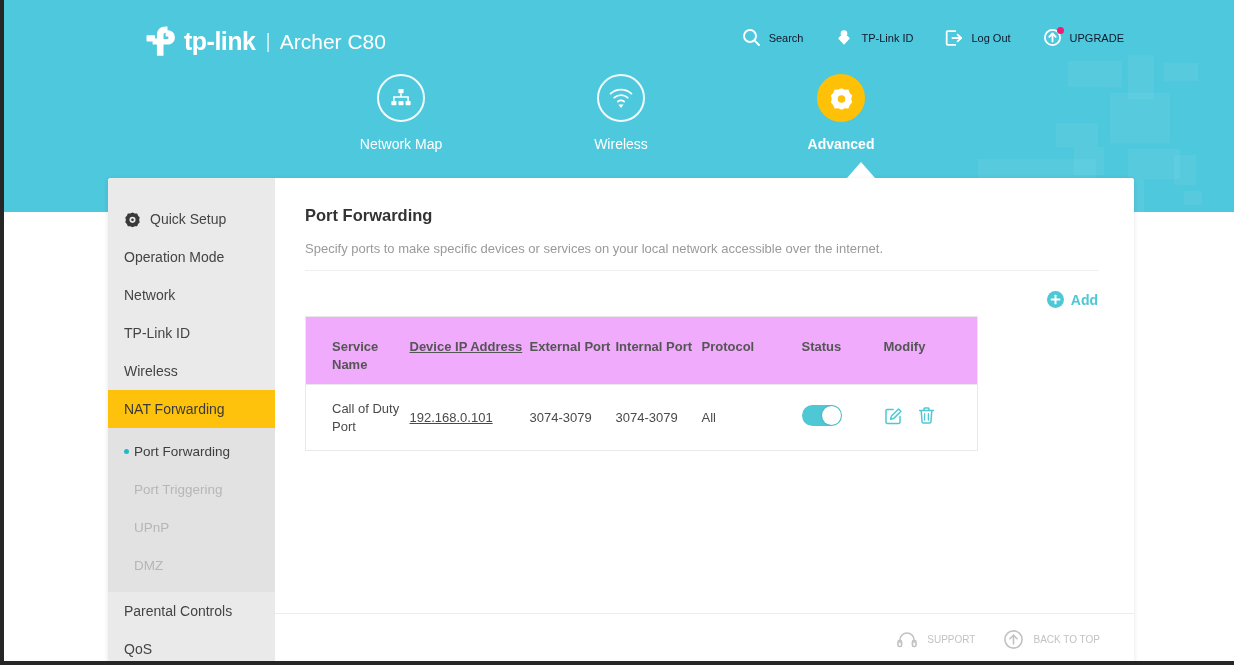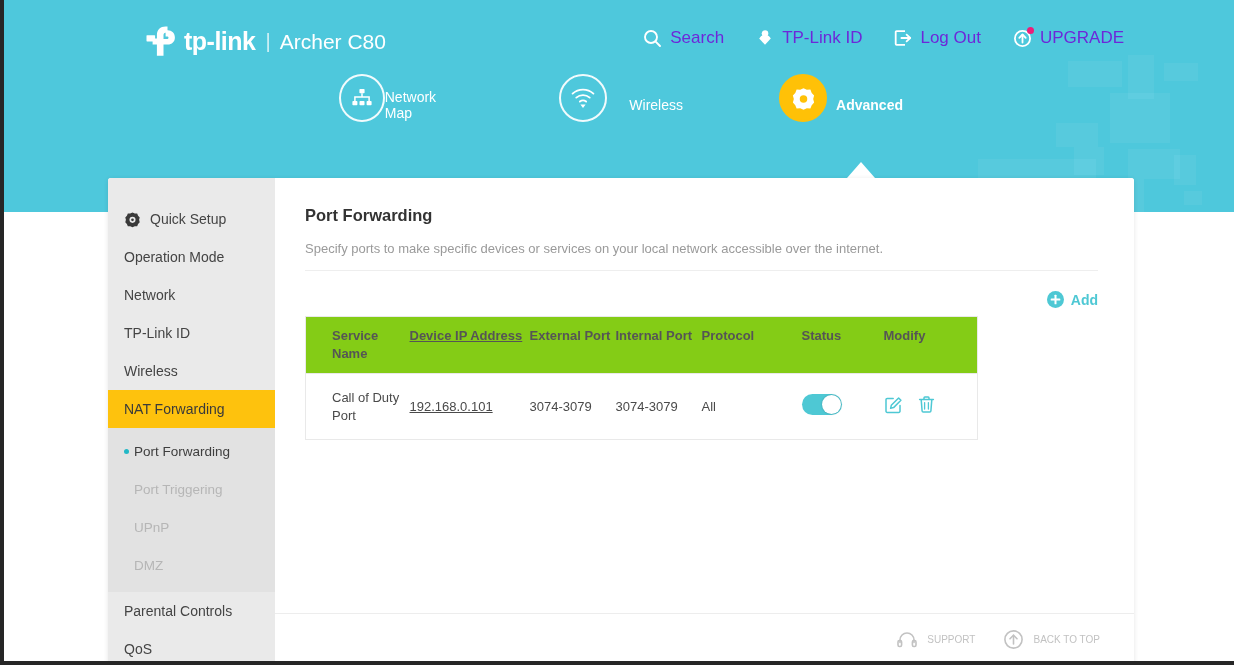--- a/index.html
+++ b/index.html
@@ -72,7 +72,7 @@
   }
   .topnav-item {
     display: flex; align-items: center; gap: 8px;
-    color: #6d28d9; font-size: 17px; cursor: pointer;
+    color: #0f172a; font-size: 11px; cursor: pointer;
     position: relative;
   }
   .topnav-item svg { display: block; }

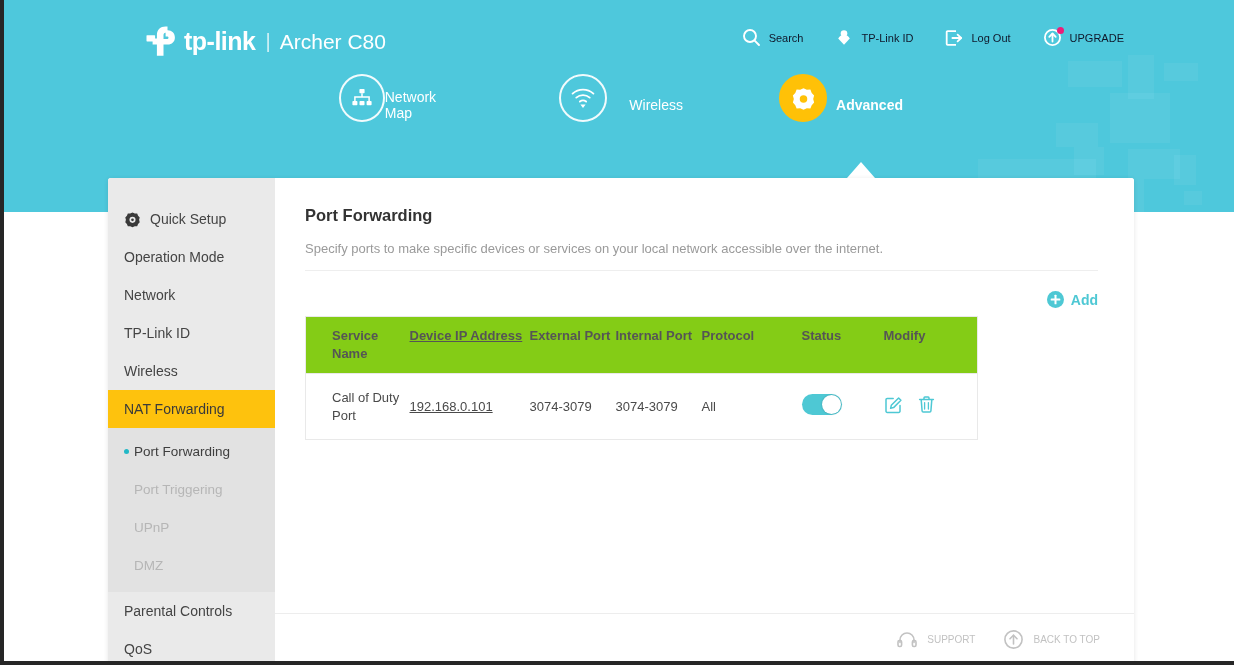--- a/index.html
+++ b/index.html
@@ -90,9 +90,8 @@
   }
   .tab {
     width: 124px;
-    display: flex; flex-direction: row; align-items: center;
+    display: flex; flex-direction: column; align-items: center;
     cursor: pointer;
-    justify-content: space-between;
   }
   .tab-circle {
     width: 48px; height: 48px; border-radius: 50%;

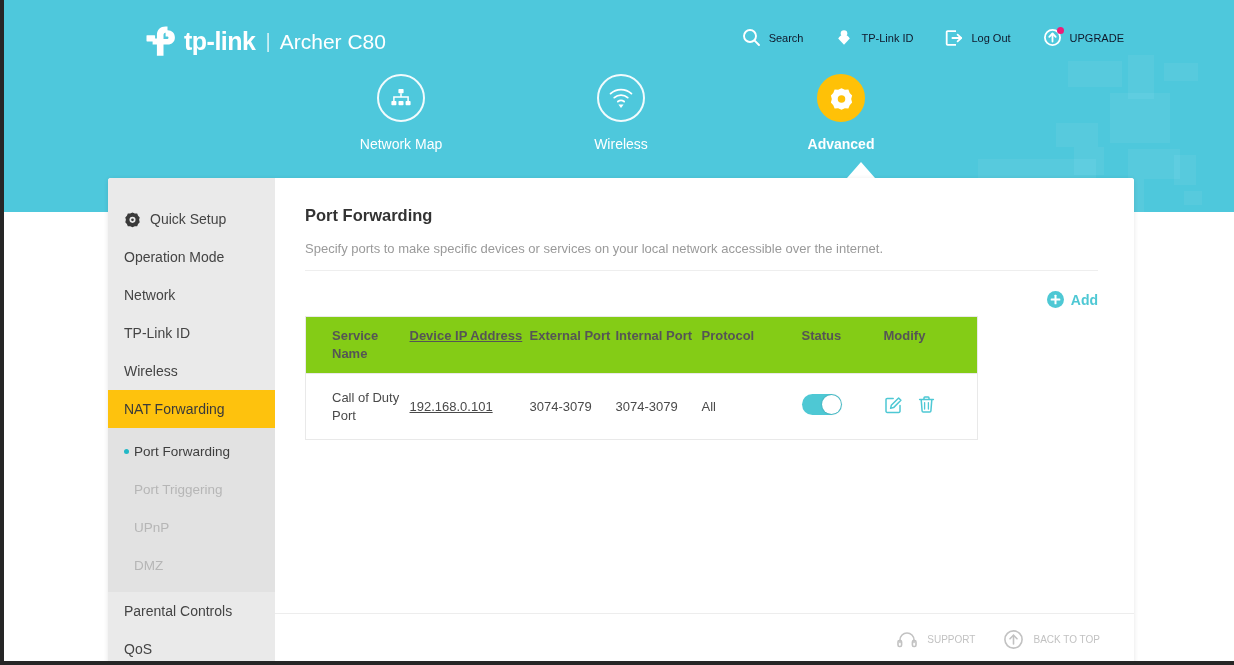--- a/index.html
+++ b/index.html
@@ -184,9 +184,9 @@
     table-layout: fixed;
   }
   table.pf thead th {
-    background: #84cc16; text-align: left;
+    background: #f0abfc; text-align: left;
     font-size: 13px; font-weight: bold; color: #555555;
-    padding: 10px 0 11px 0;
+    padding: 21px 0 11px 0;
     vertical-align: top;
     border-bottom: 1px solid #e9e9e9;
     line-height: 1.35;

